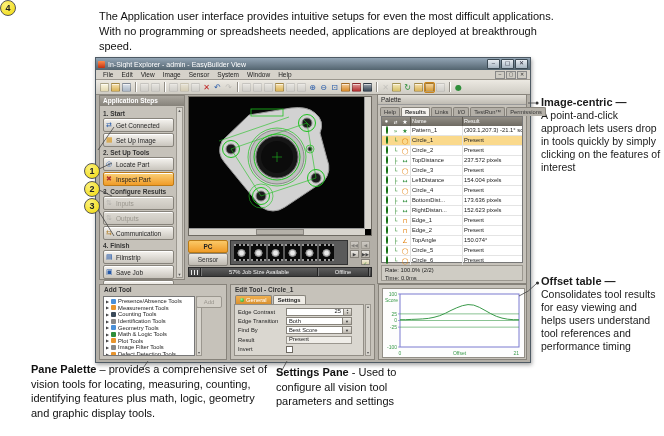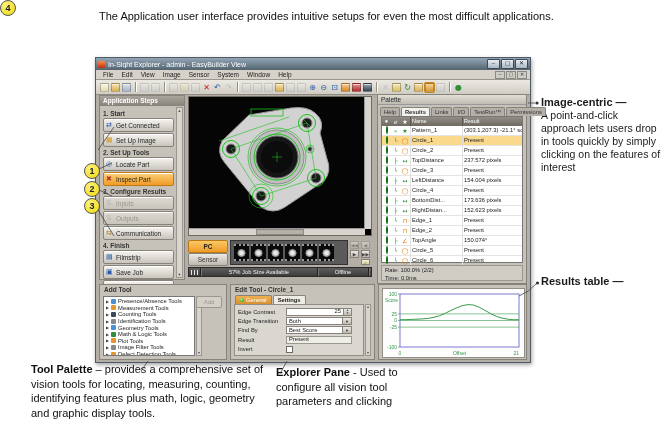--- a/index.html
+++ b/index.html
@@ -174,6 +174,7 @@
 
   <div class="intro">
     <div>The Application user interface provides intuitive setups for even the most difficult applications.</div>
+    <div>With no programming or spreadsheets needed, applications are deployed at breakthrough speed.</div>
   </div>
 
   <div class="badge">1</div>

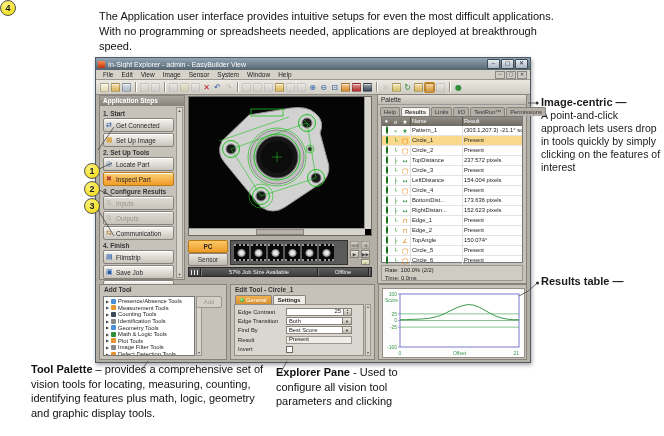--- a/index.html
+++ b/index.html
@@ -187,7 +187,7 @@
     <div>A point-and-click approach lets users drop in tools quickly by simply clicking on the features of interest</div>
   </div>
   <div class="note-right" id="note-results-table">
-    <b>Results table —</b>
+    <b>Offset table —</b>
   </div>
   <div class="note-bottom" id="note-tool-palette">
     <b>Tool Palette</b><span> – provides a comprehensive set of vision tools for locating, measuring, counting, identifying features plus math, logic, geometry and graphic display tools.</span>

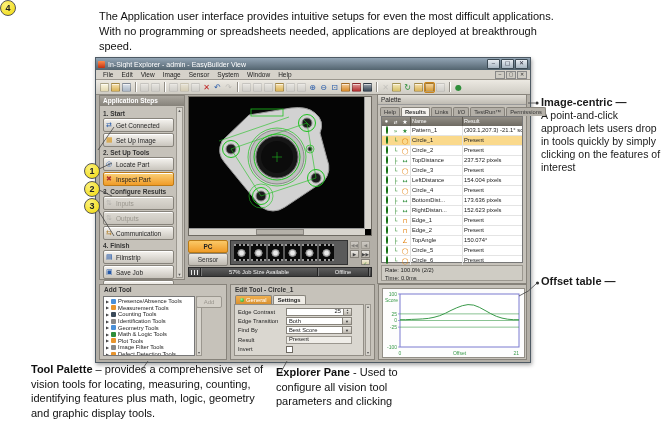--- a/index.html
+++ b/index.html
@@ -188,6 +188,7 @@
   </div>
   <div class="note-right" id="note-results-table">
     <b>Offset table —</b>
+    <div>Consolidates tool results for easy viewing and helps users understand tool references and performance timing</div>
   </div>
   <div class="note-bottom" id="note-tool-palette">
     <b>Tool Palette</b><span> – provides a comprehensive set of vision tools for locating, measuring, counting, identifying features plus math, logic, geometry and graphic display tools.</span>

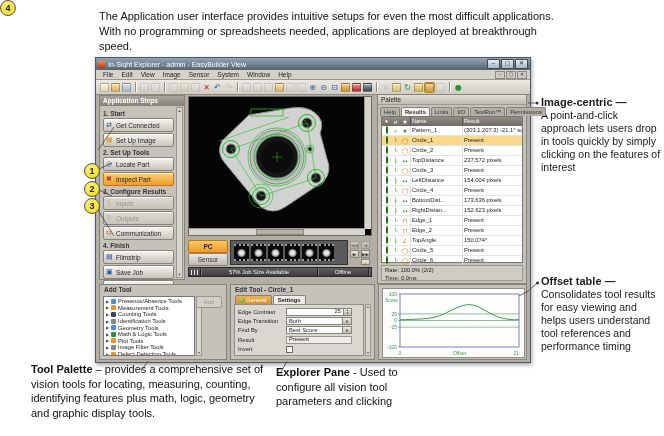--- a/index.html
+++ b/index.html
@@ -191,7 +191,7 @@
     <div>Consolidates tool results for easy viewing and helps users understand tool references and performance timing</div>
   </div>
   <div class="note-bottom" id="note-tool-palette">
-    <b>Tool Palette</b><span> – provides a comprehensive set of vision tools for locating, measuring, counting, identifying features plus math, logic, geometry and graphic display tools.</span>
+    <b>Pane Palette</b><span> – provides a comprehensive set of vision tools for locating, measuring, counting, identifying features plus math, logic, geometry and graphic display tools.</span>
   </div>
   <div class="note-bottom" id="note-settings-pane">
     <b>Explorer Pane</b><span> - Used to configure all vision tool parameters and clicking</span>

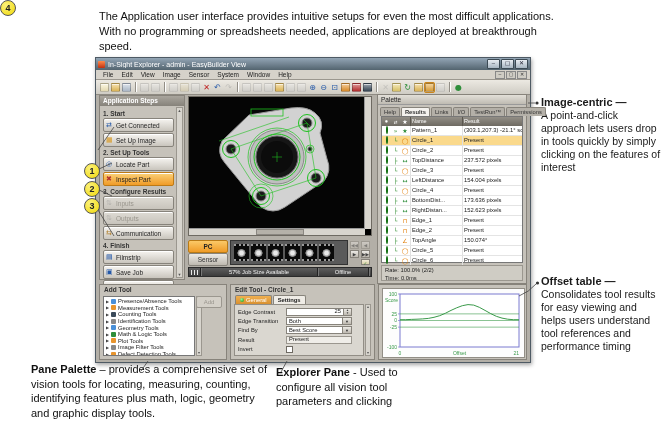--- a/index.html
+++ b/index.html
@@ -194,7 +194,7 @@
     <b>Pane Palette</b><span> – provides a comprehensive set of vision tools for locating, measuring, counting, identifying features plus math, logic, geometry and graphic display tools.</span>
   </div>
   <div class="note-bottom" id="note-settings-pane">
-    <b>Explorer Pane</b><span> - Used to configure all vision tool parameters and clicking</span>
+    <b>Settings Pane</b><span> - Used to configure all vision tool parameters and clicking</span>
   </div>
 
   <div class="window">

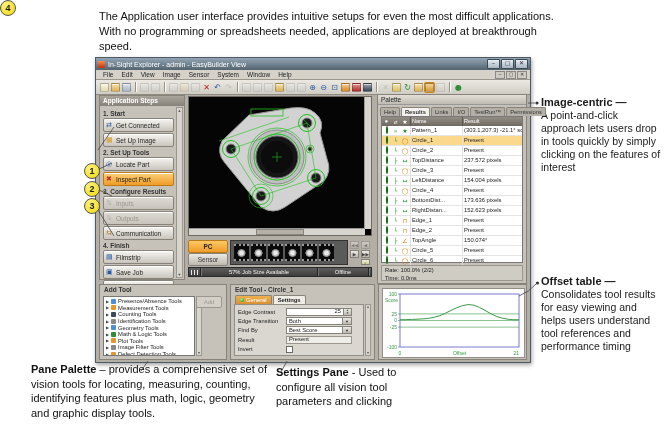--- a/index.html
+++ b/index.html
@@ -194,7 +194,7 @@
     <b>Pane Palette</b><span> – provides a comprehensive set of vision tools for locating, measuring, counting, identifying features plus math, logic, geometry and graphic display tools.</span>
   </div>
   <div class="note-bottom" id="note-settings-pane">
-    <b>Settings Pane</b><span> - Used to configure all vision tool parameters and clicking</span>
+    <b>Settings Pane</b><span> - Used to configure all vision tool parameters and settings</span>
   </div>
 
   <div class="window">

